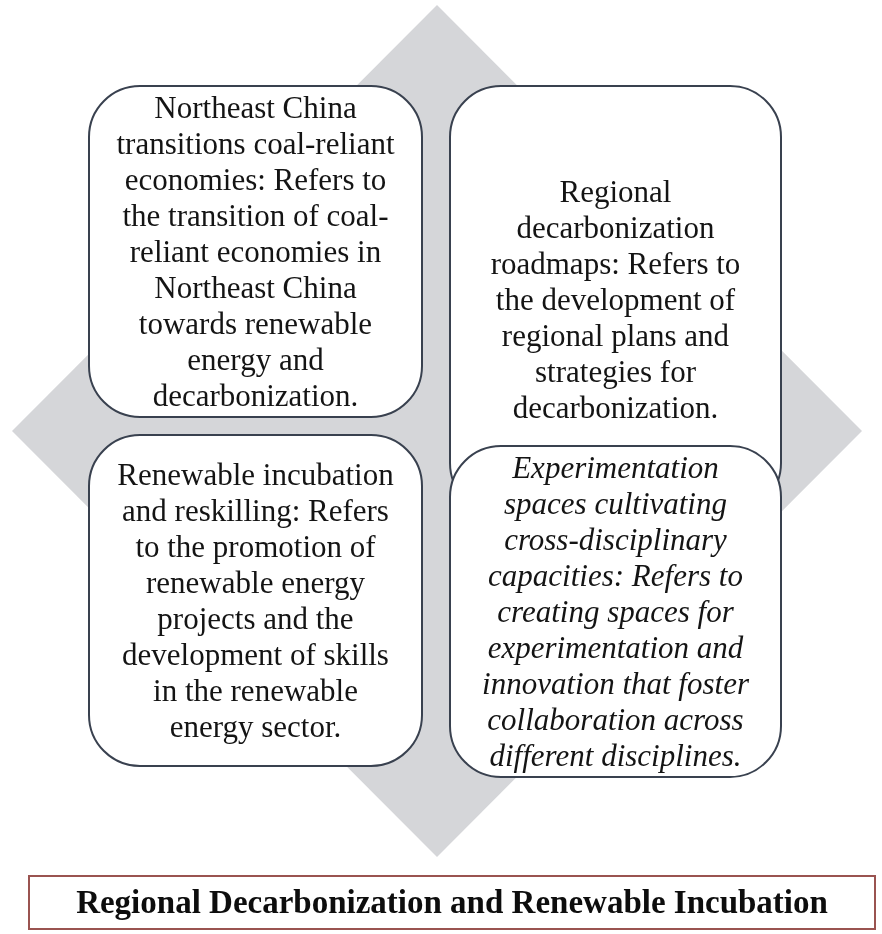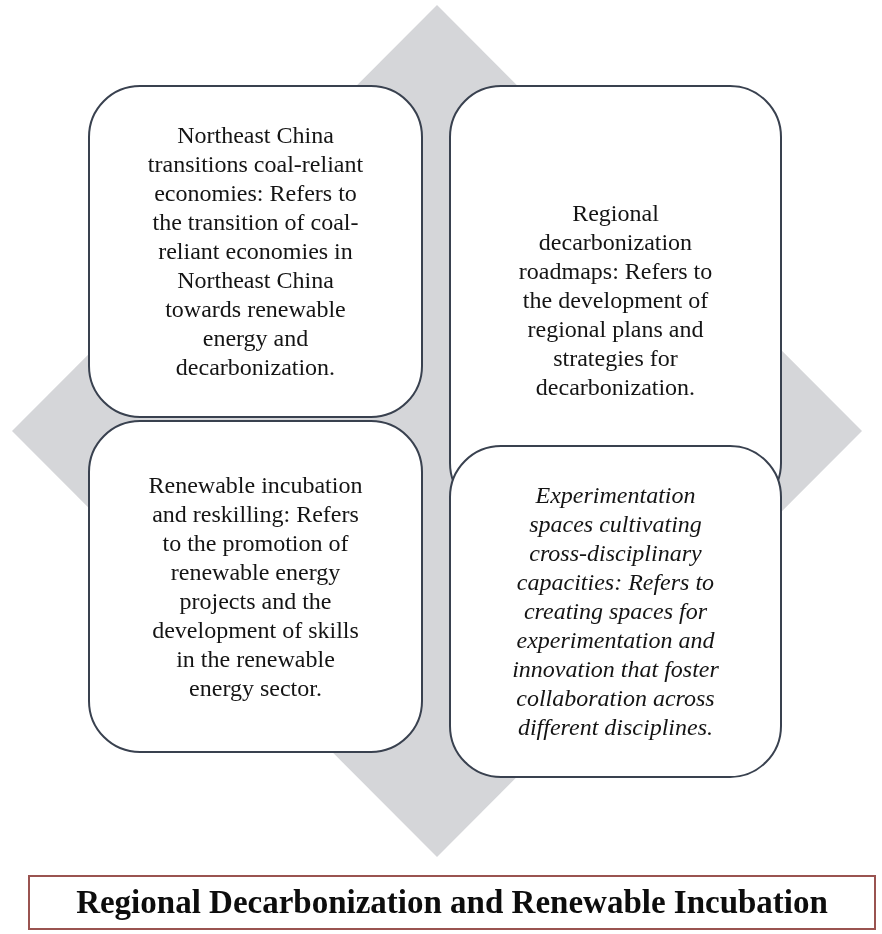--- a/index.html
+++ b/index.html
@@ -34,8 +34,8 @@
   }
   .card-text {
     white-space: pre-line;
-    font-size: 24px;
-    line-height: 29px;
+    font-size: 31px;
+    line-height: 36px;
     color: #141414;
     padding: 0 6px;
   }

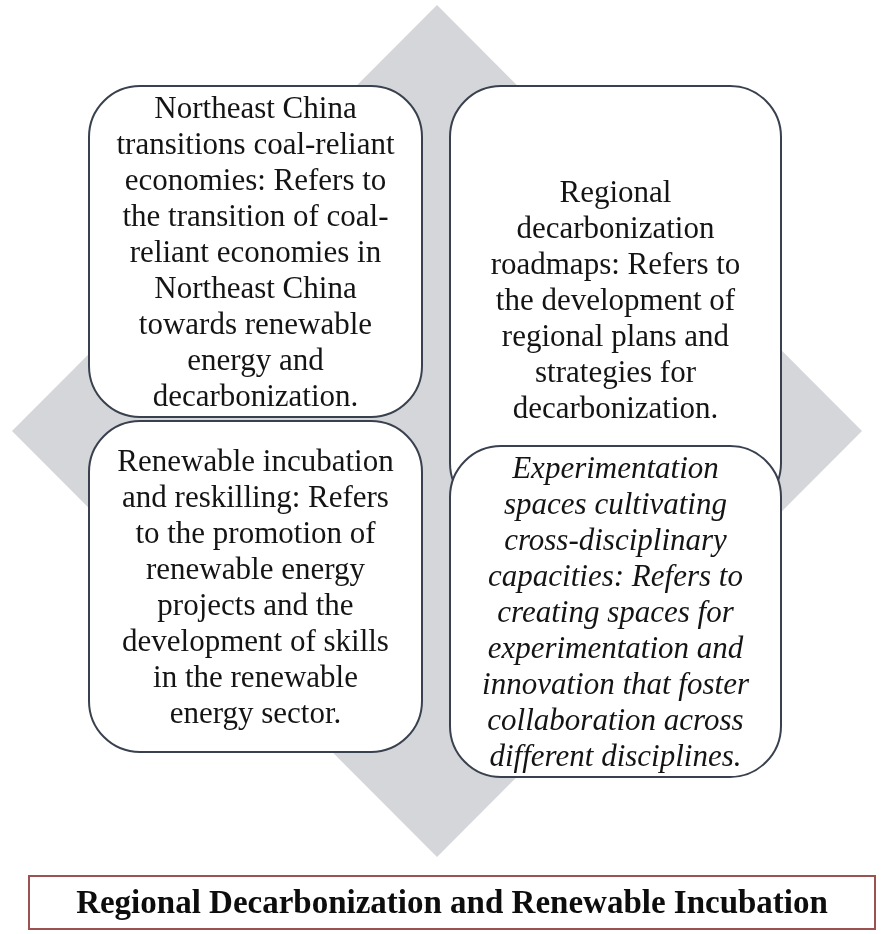--- a/index.html
+++ b/index.html
@@ -41,7 +41,7 @@
   }
   .card-tl { left: 88px;  top: 85px;  width: 335px; height: 333px; }
   .card-tr { left: 449px; top: 85px;  width: 333px; height: 430px; }
-  .card-bl { left: 88px;  top: 420px; width: 335px; height: 333px; }
+  .card-bl { left: 88px;  top: 434px; width: 335px; height: 333px; }
   .card-br { left: 449px; top: 445px; width: 333px; height: 333px; font-style: italic; }
   .title-box {
     position: absolute;

